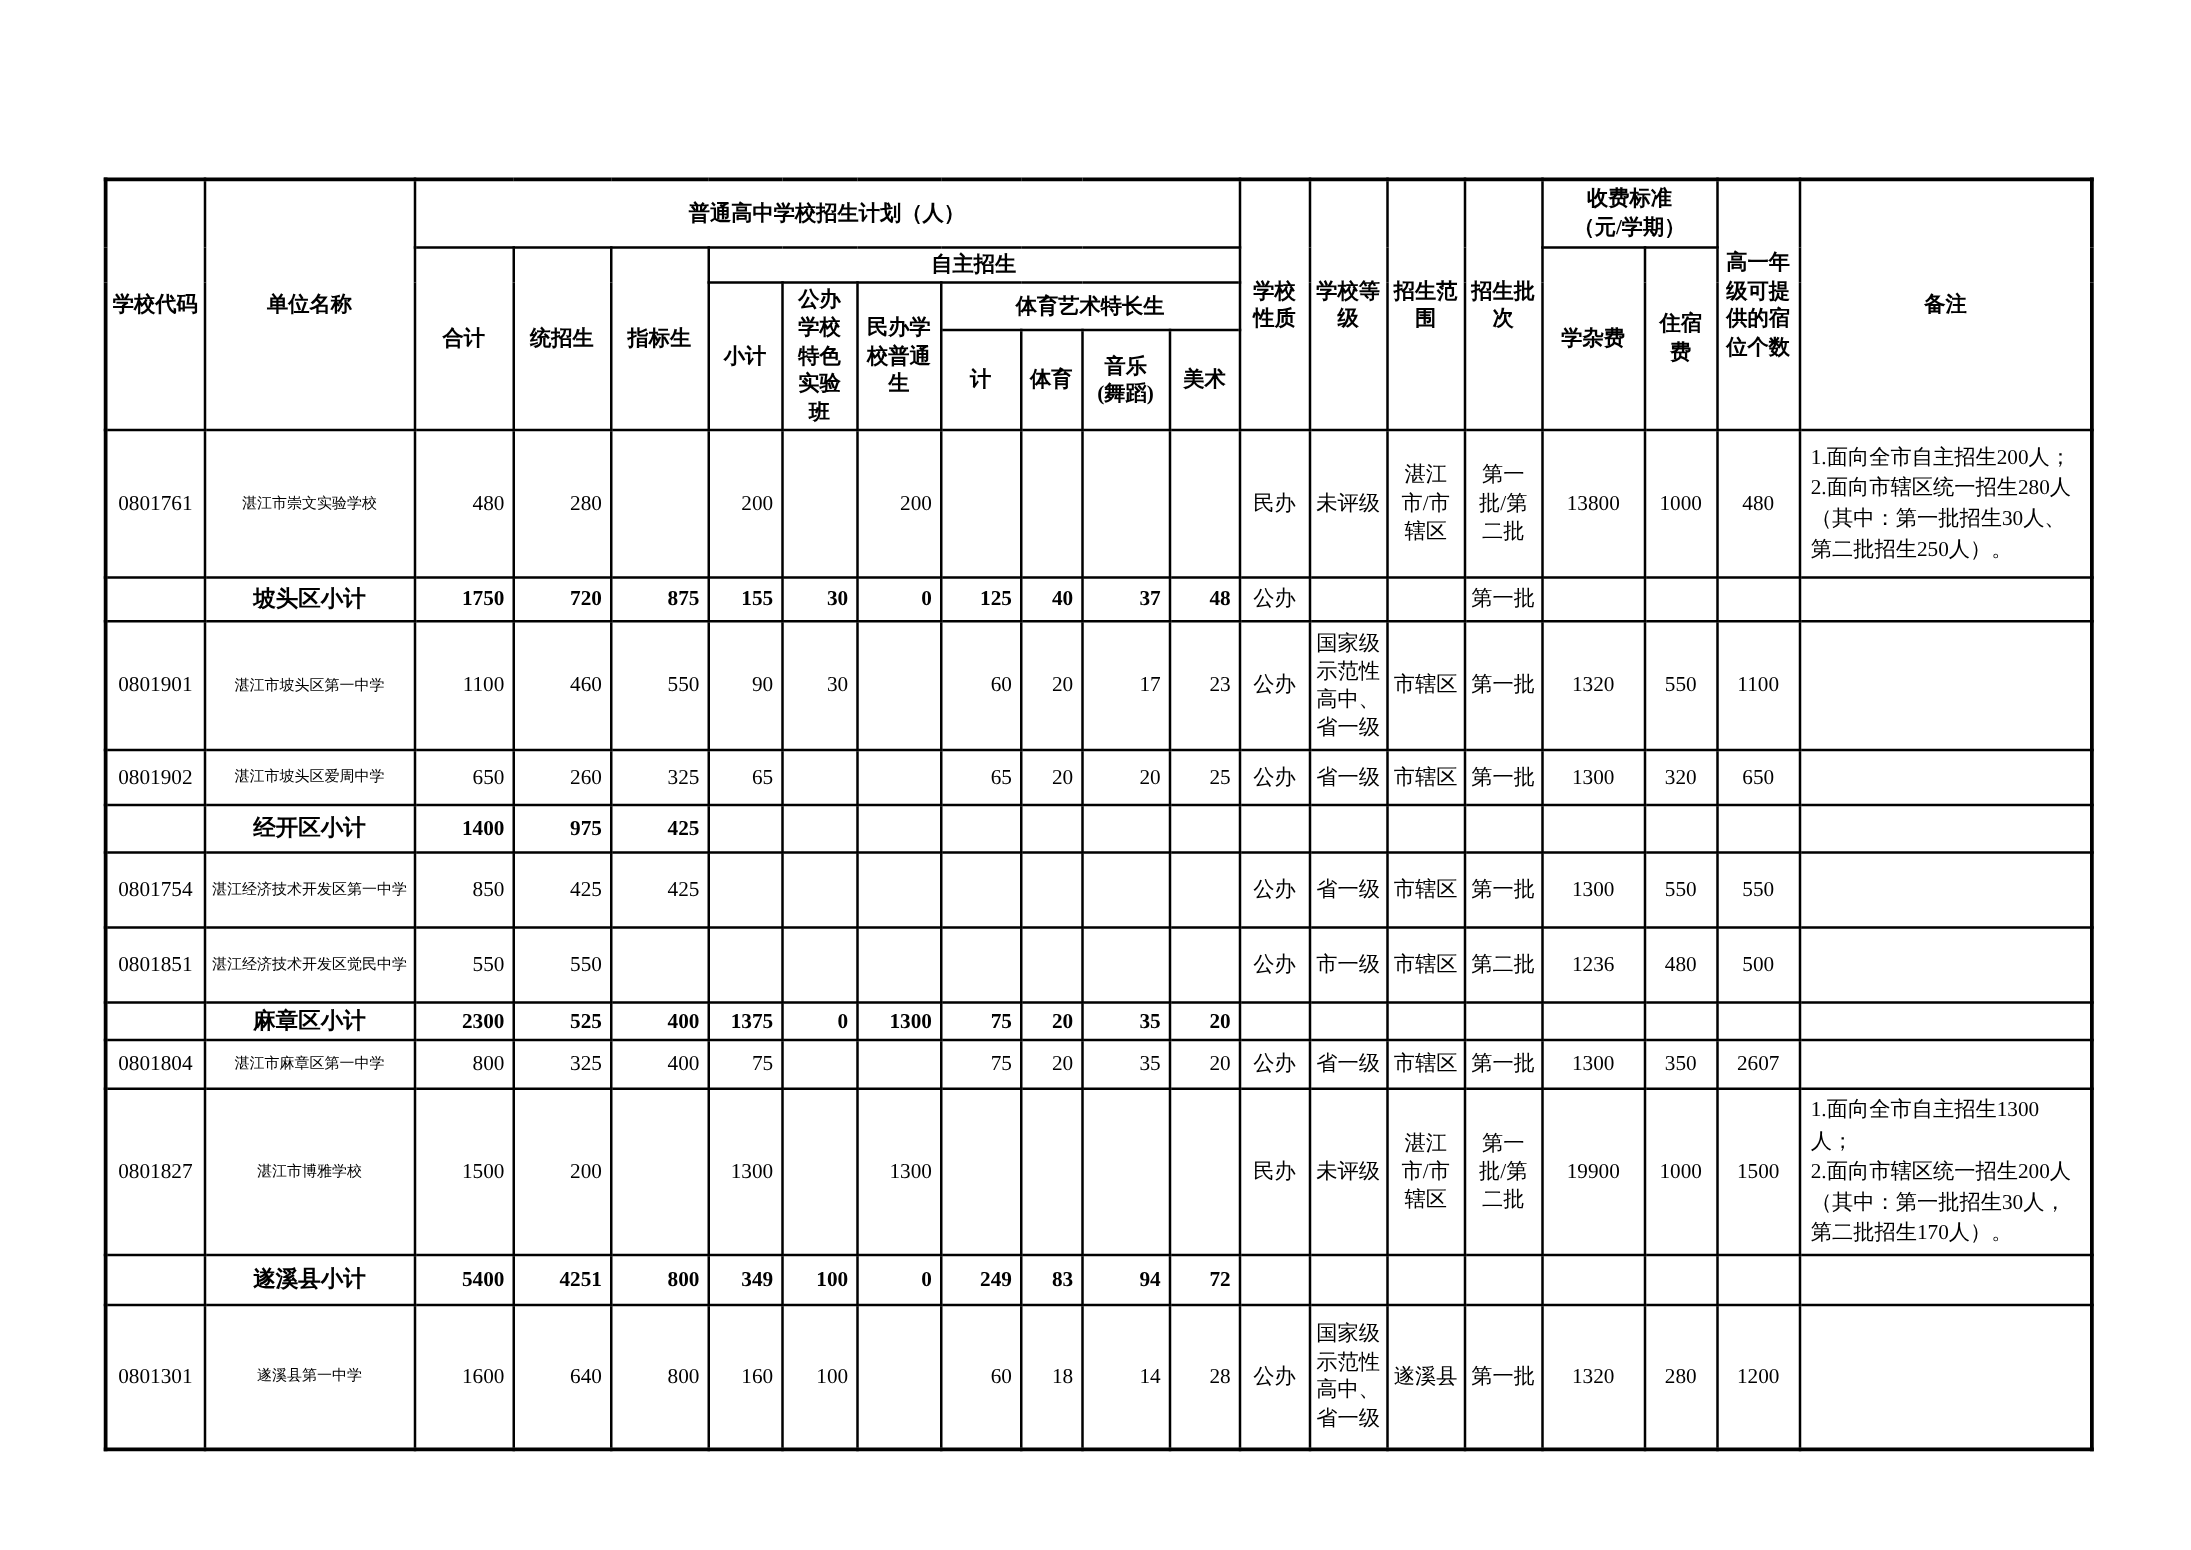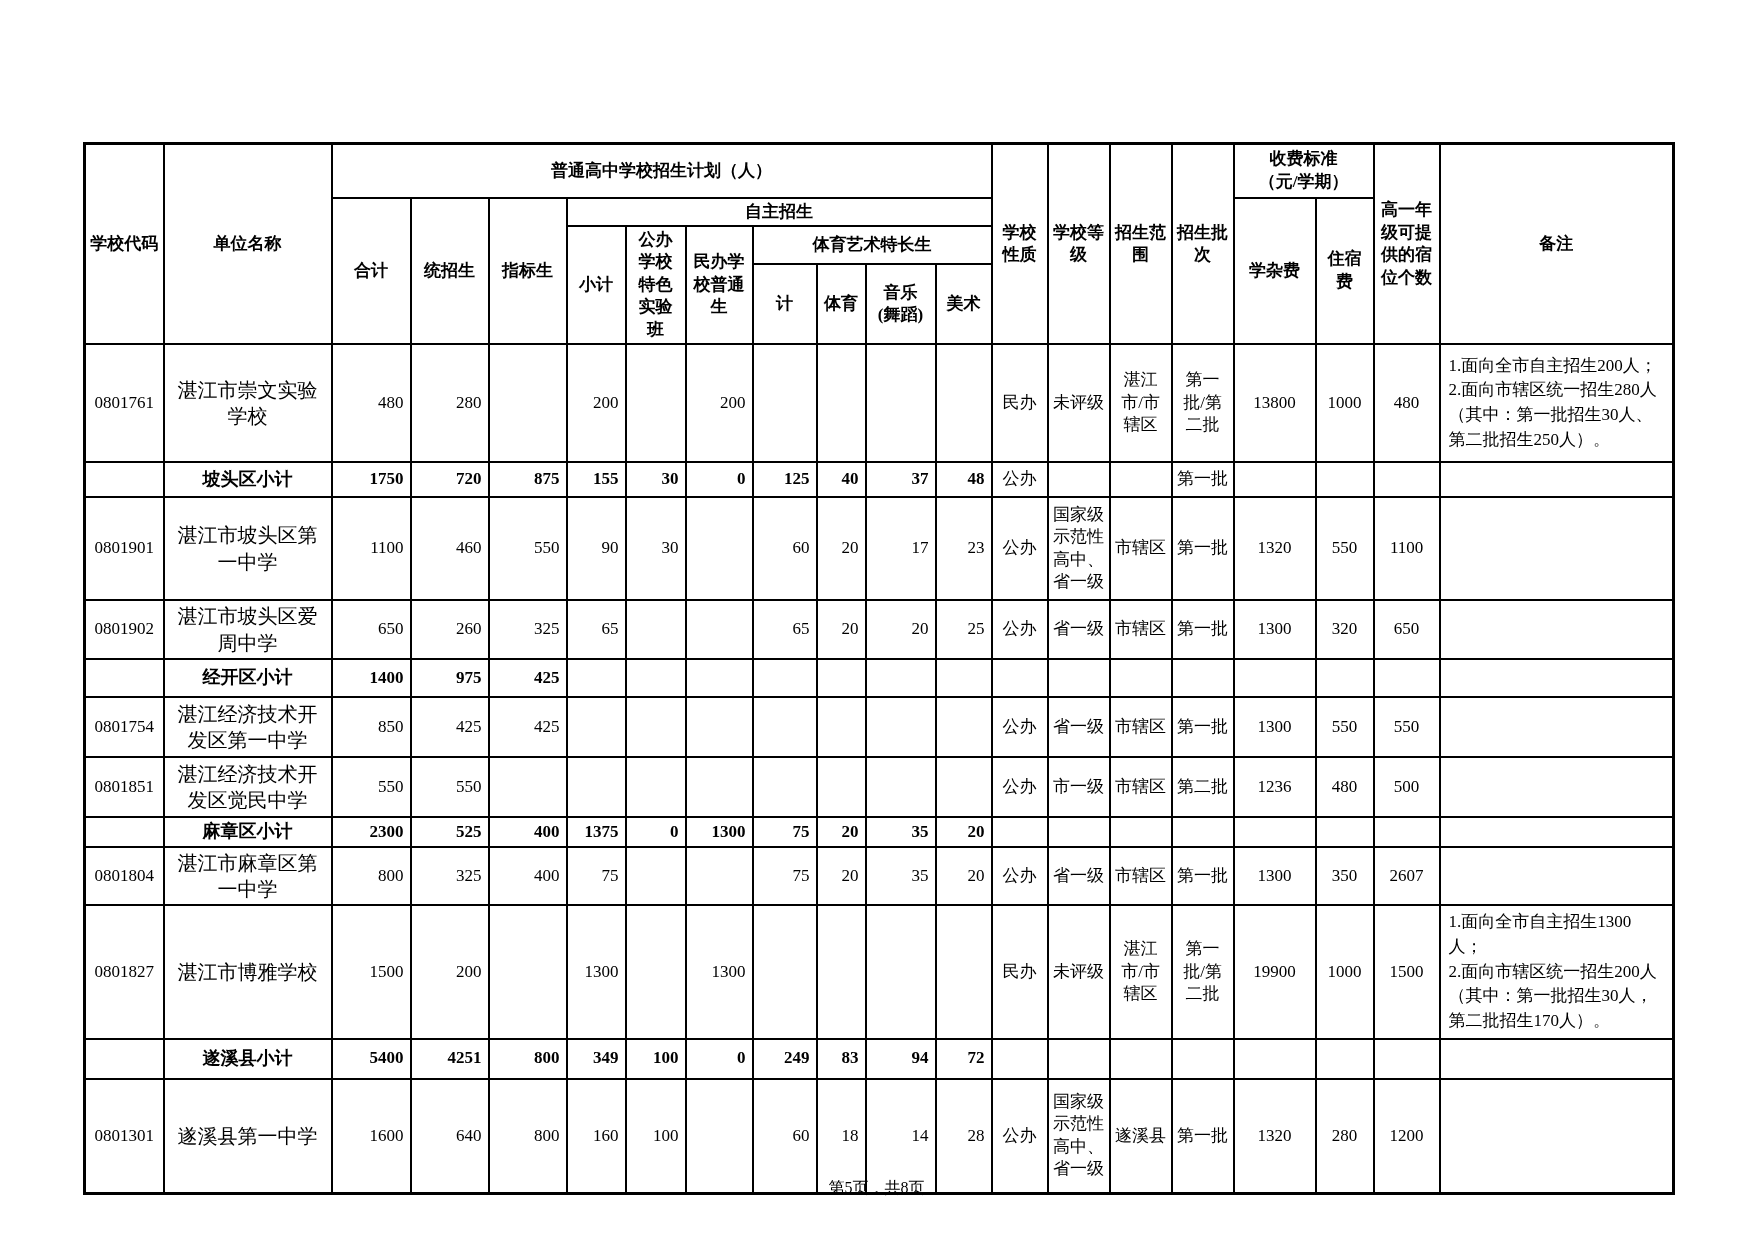--- a/index.html
+++ b/index.html
@@ -25,7 +25,7 @@
   td{padding:2px 4px;}
   td.num{text-align:right;padding-right:6px;}
   td.ctr{text-align:center;}
-  td.name{font-size:20px;}
+  td.name{font-size:12px;}
   td.wrap{padding:2px 3px;text-align:center;}
   td.remarks{
     text-align:left;padding:4px 8px;white-space:pre-line;line-height:1.45;

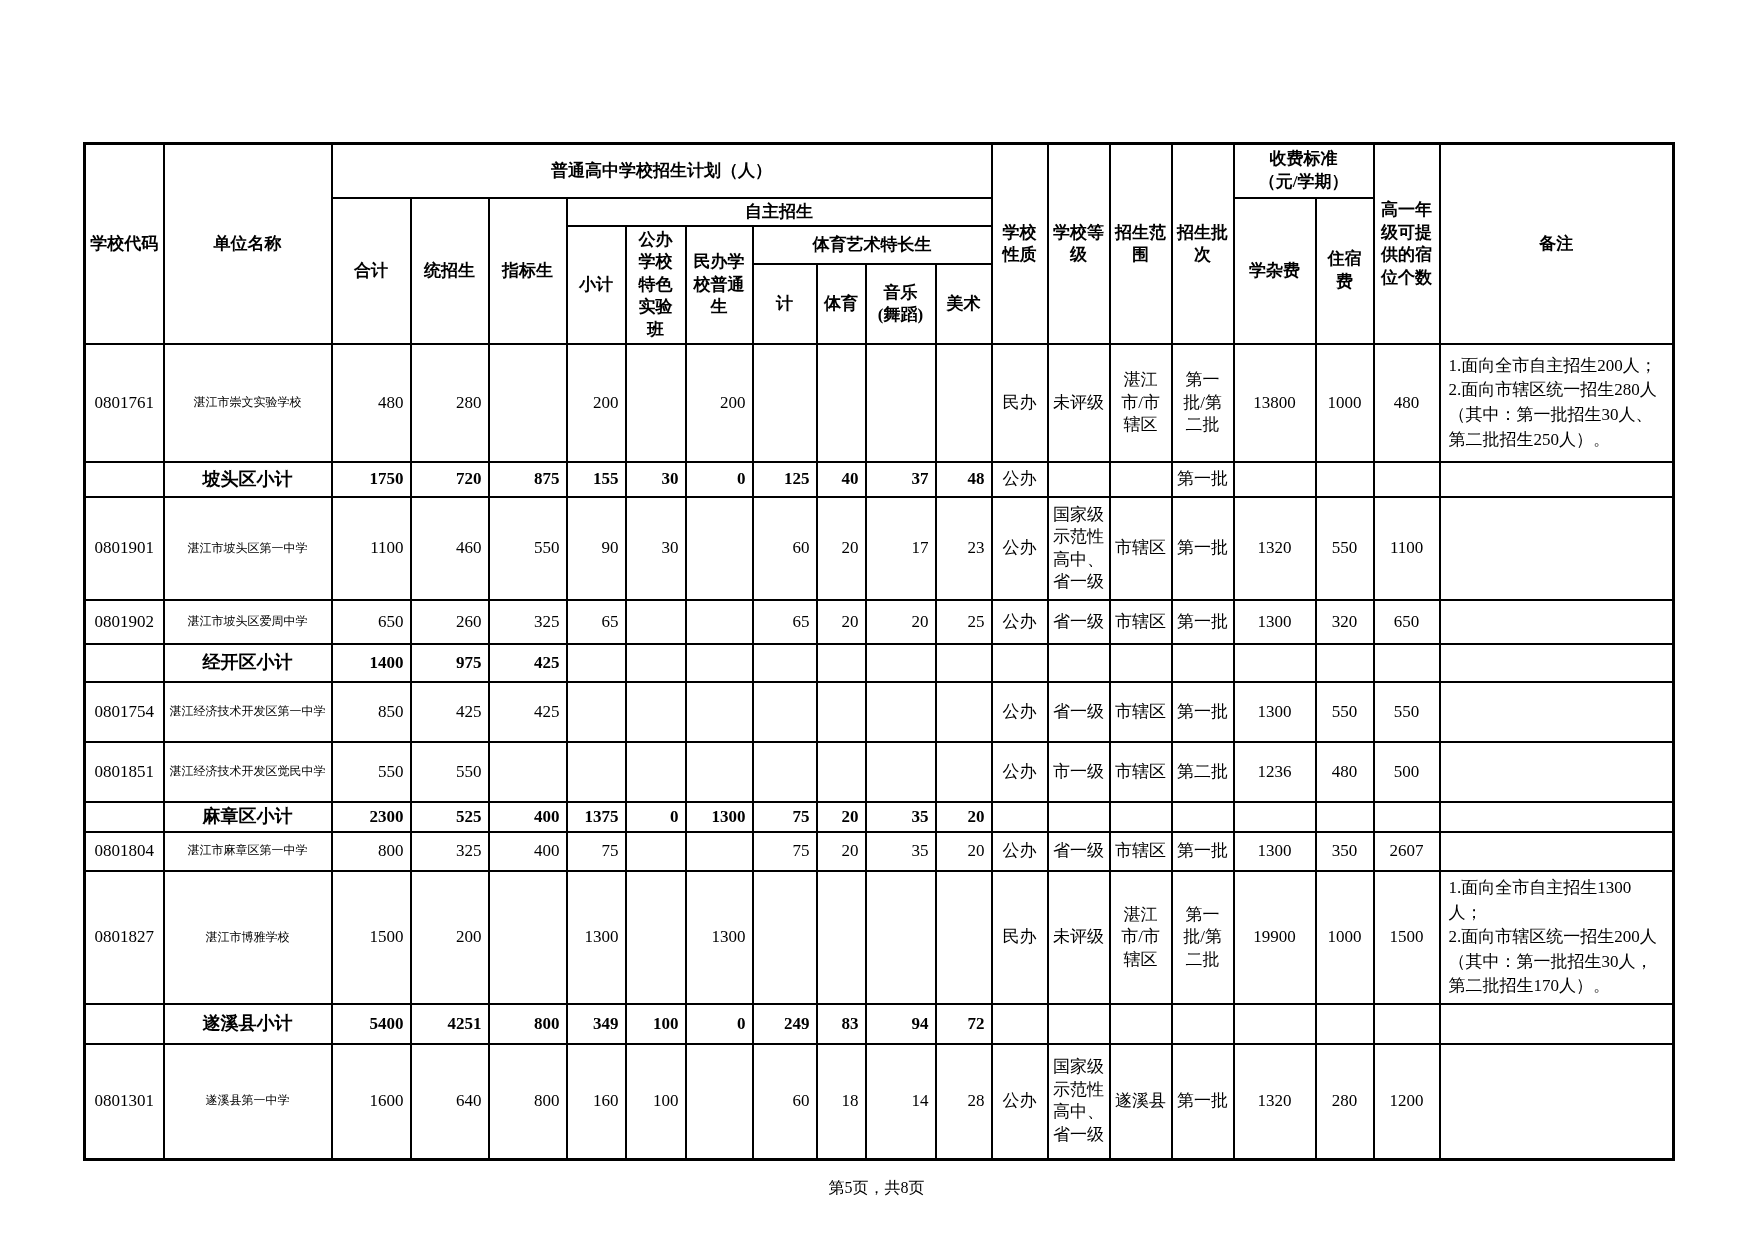--- a/index.html
+++ b/index.html
@@ -369,7 +369,6 @@
         </tr>
       </tbody>
   </table>
-  <div class="footer" data-name="page-footer">第5页，共8页</div>
 </div>
 
 </body></html>

